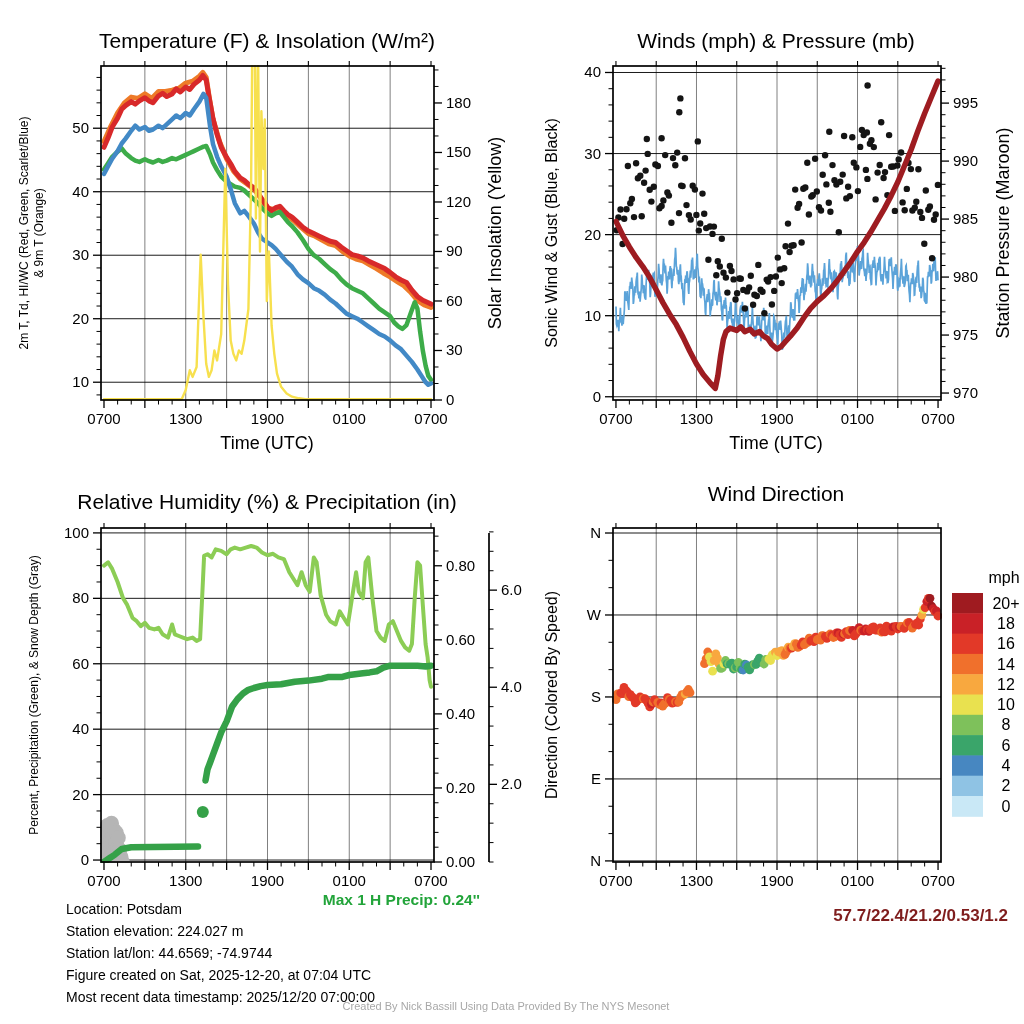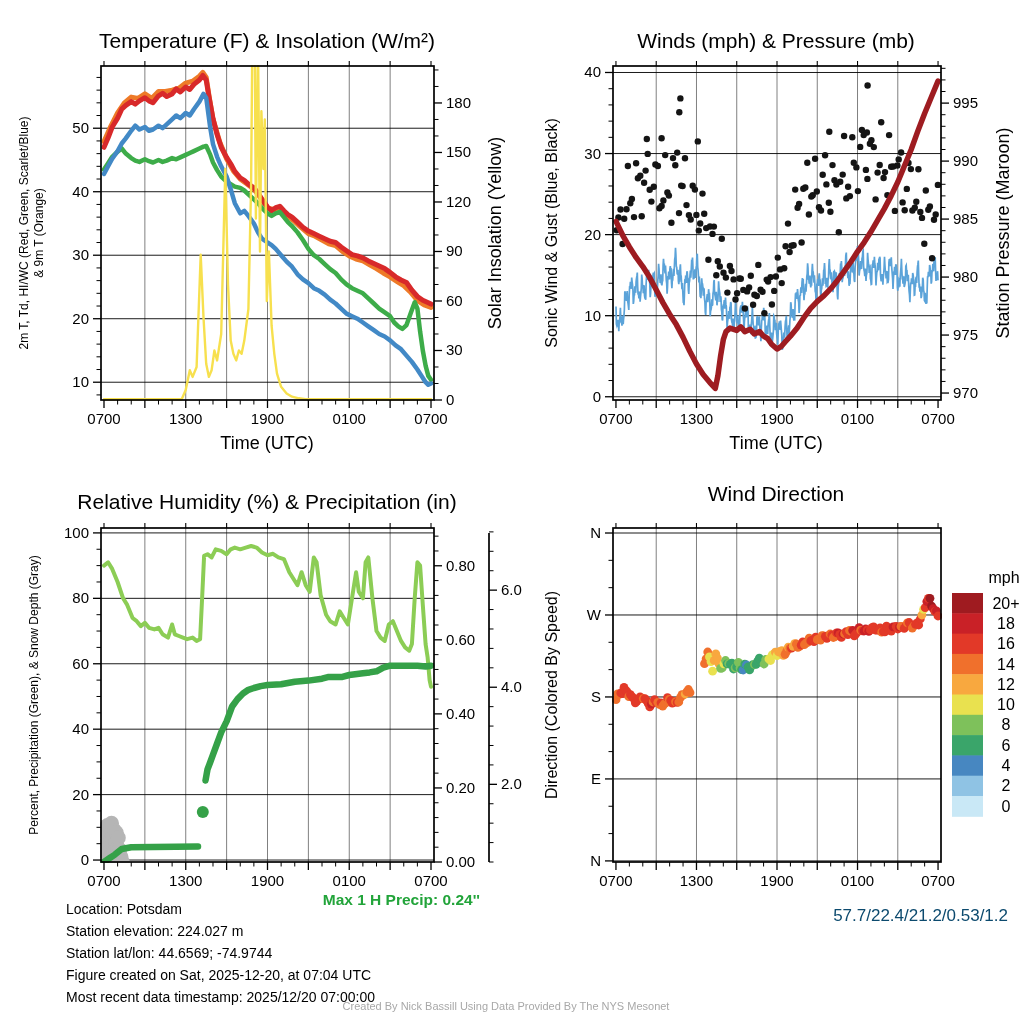--- a/index.html
+++ b/index.html
@@ -9,7 +9,7 @@
   .abs{position:absolute;}
   .footer-left{left:18px;top:898px;font-size:14px;line-height:22px;margin-left:48px;}
   .footer-right{right:16px;top:905px;font-size:17px;line-height:22px;text-align:right;}
-  .red-line{color:#0c4a6e;font-weight:normal;}
+  .red-line{color:#7f1d1d;font-weight:bold;}
   .credit{left:0;right:12px;top:1000px;text-align:center;color:#a8a8a8;font-size:11px;}
   .precip-note{left:168px;top:891px;width:312px;text-align:right;color:#22a43a;
                font-weight:bold;font-size:15.5px;}

